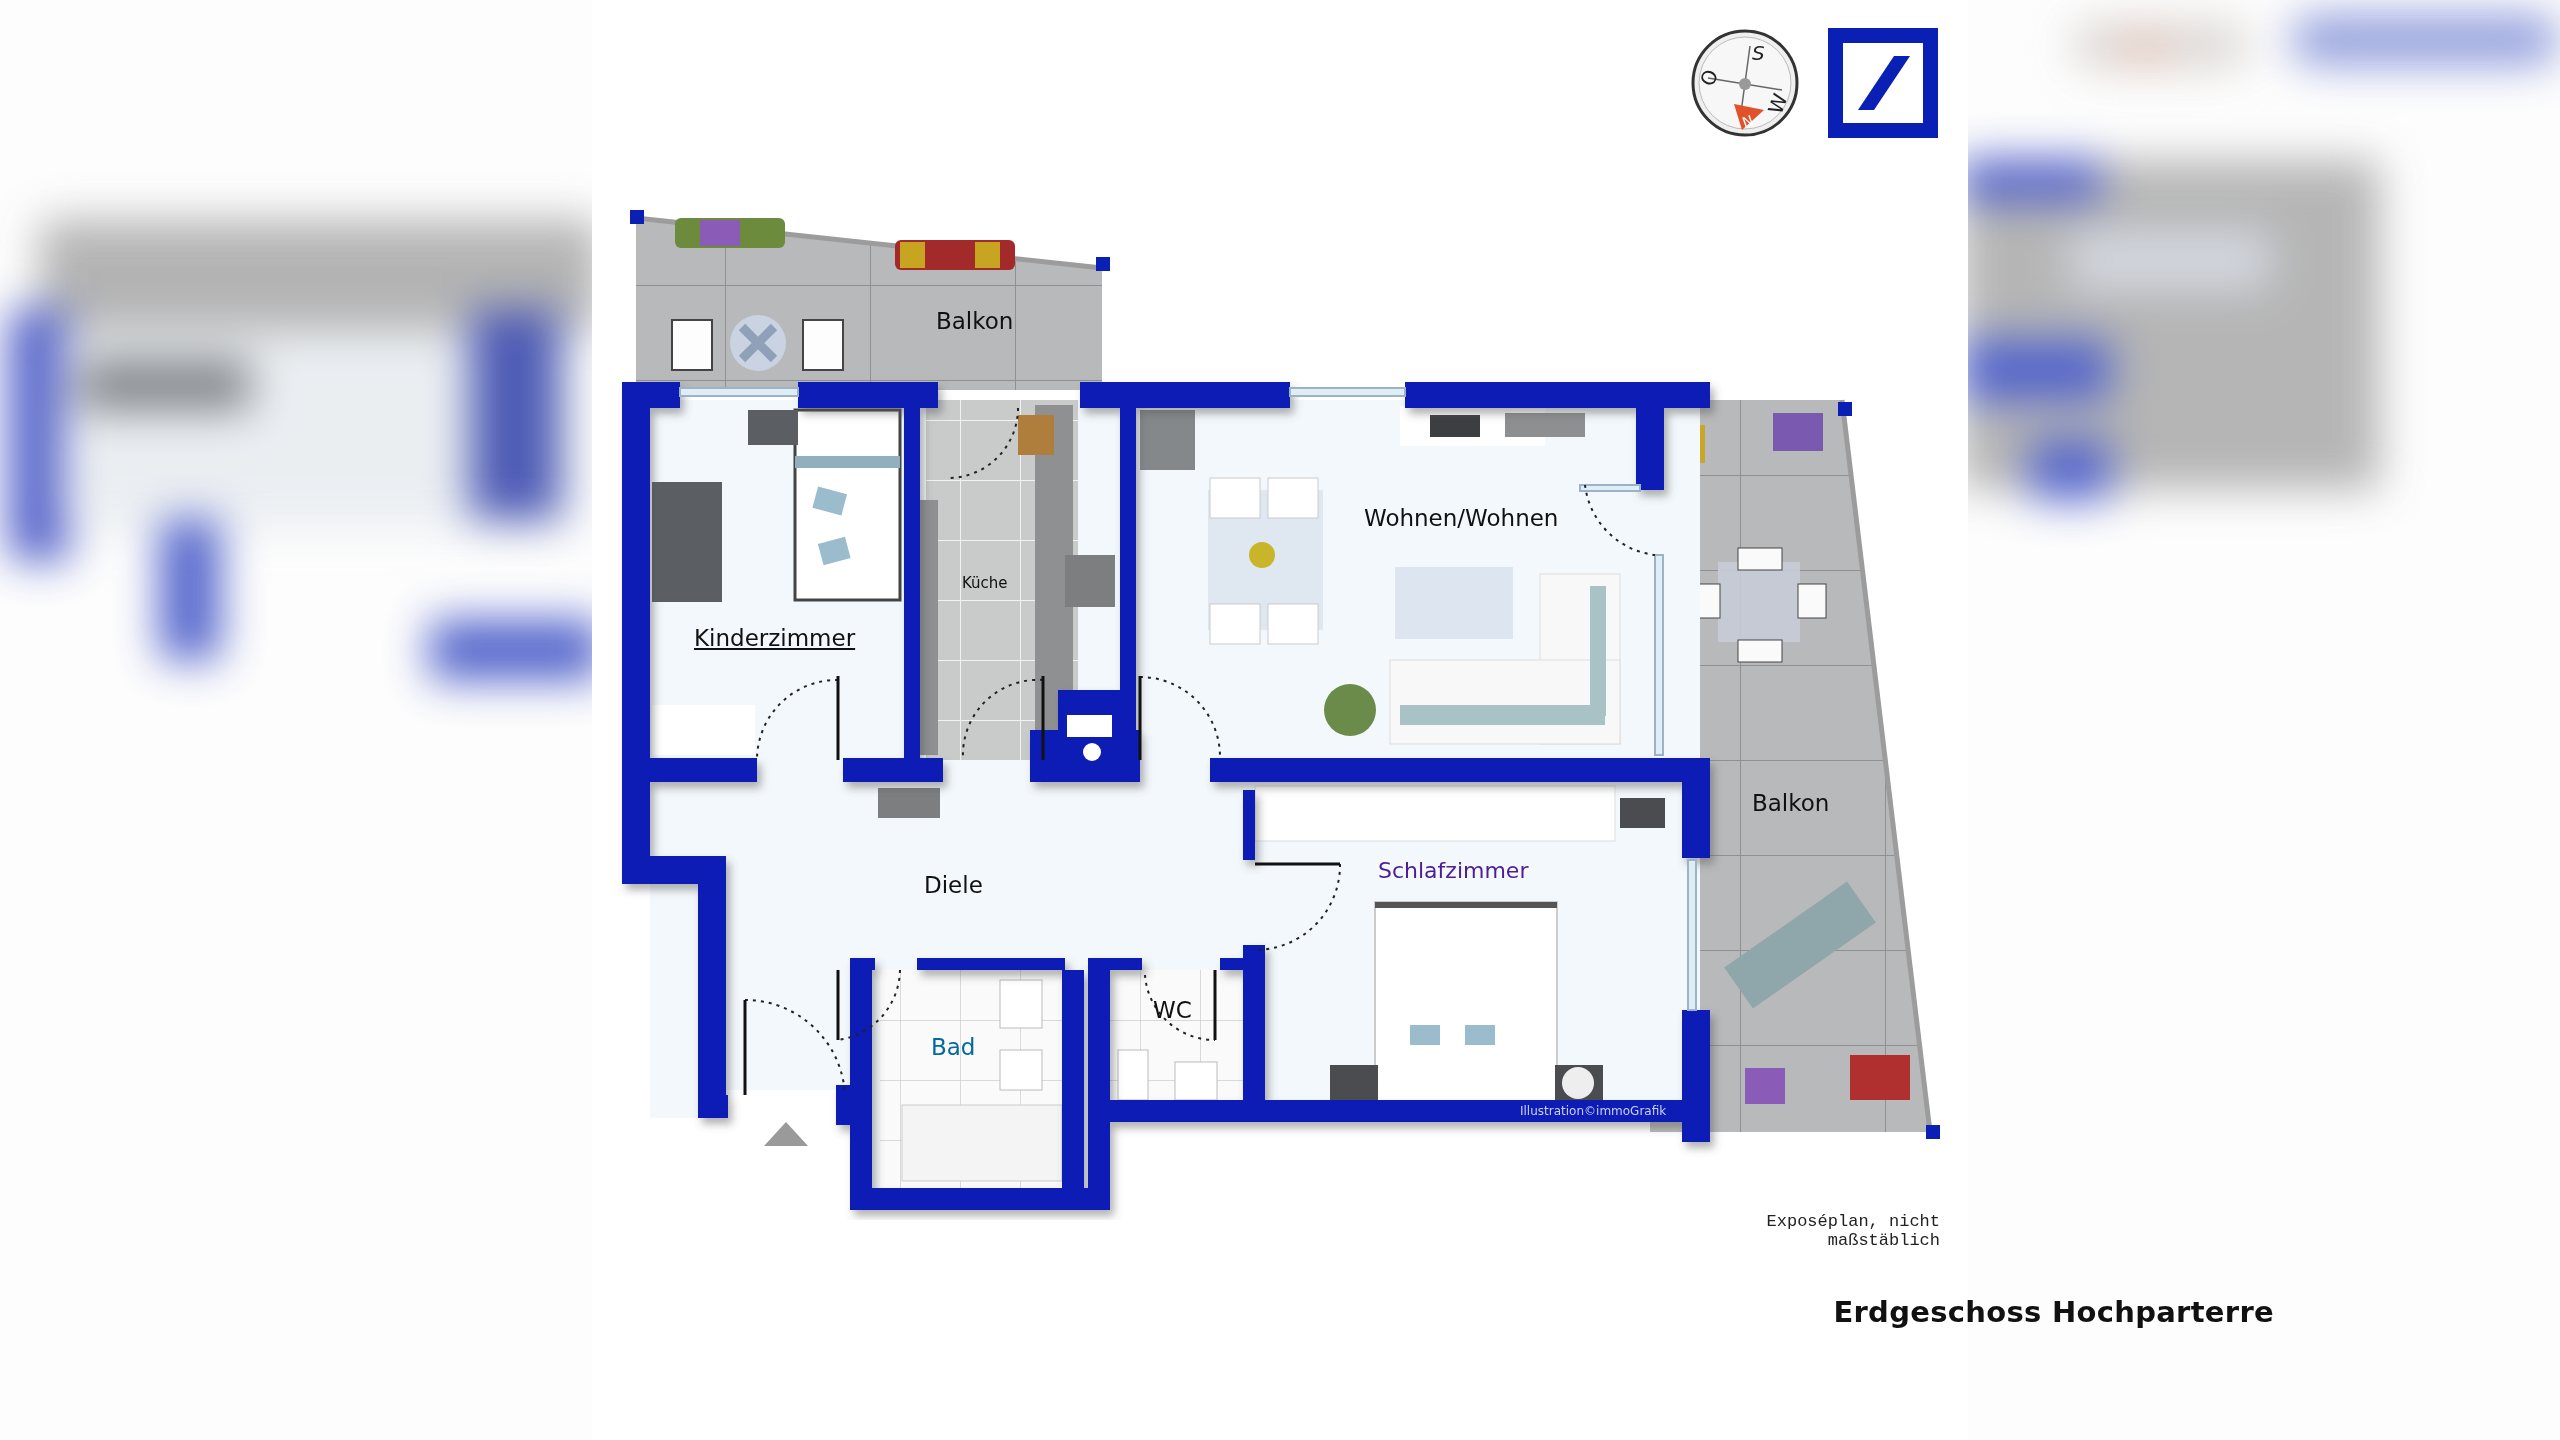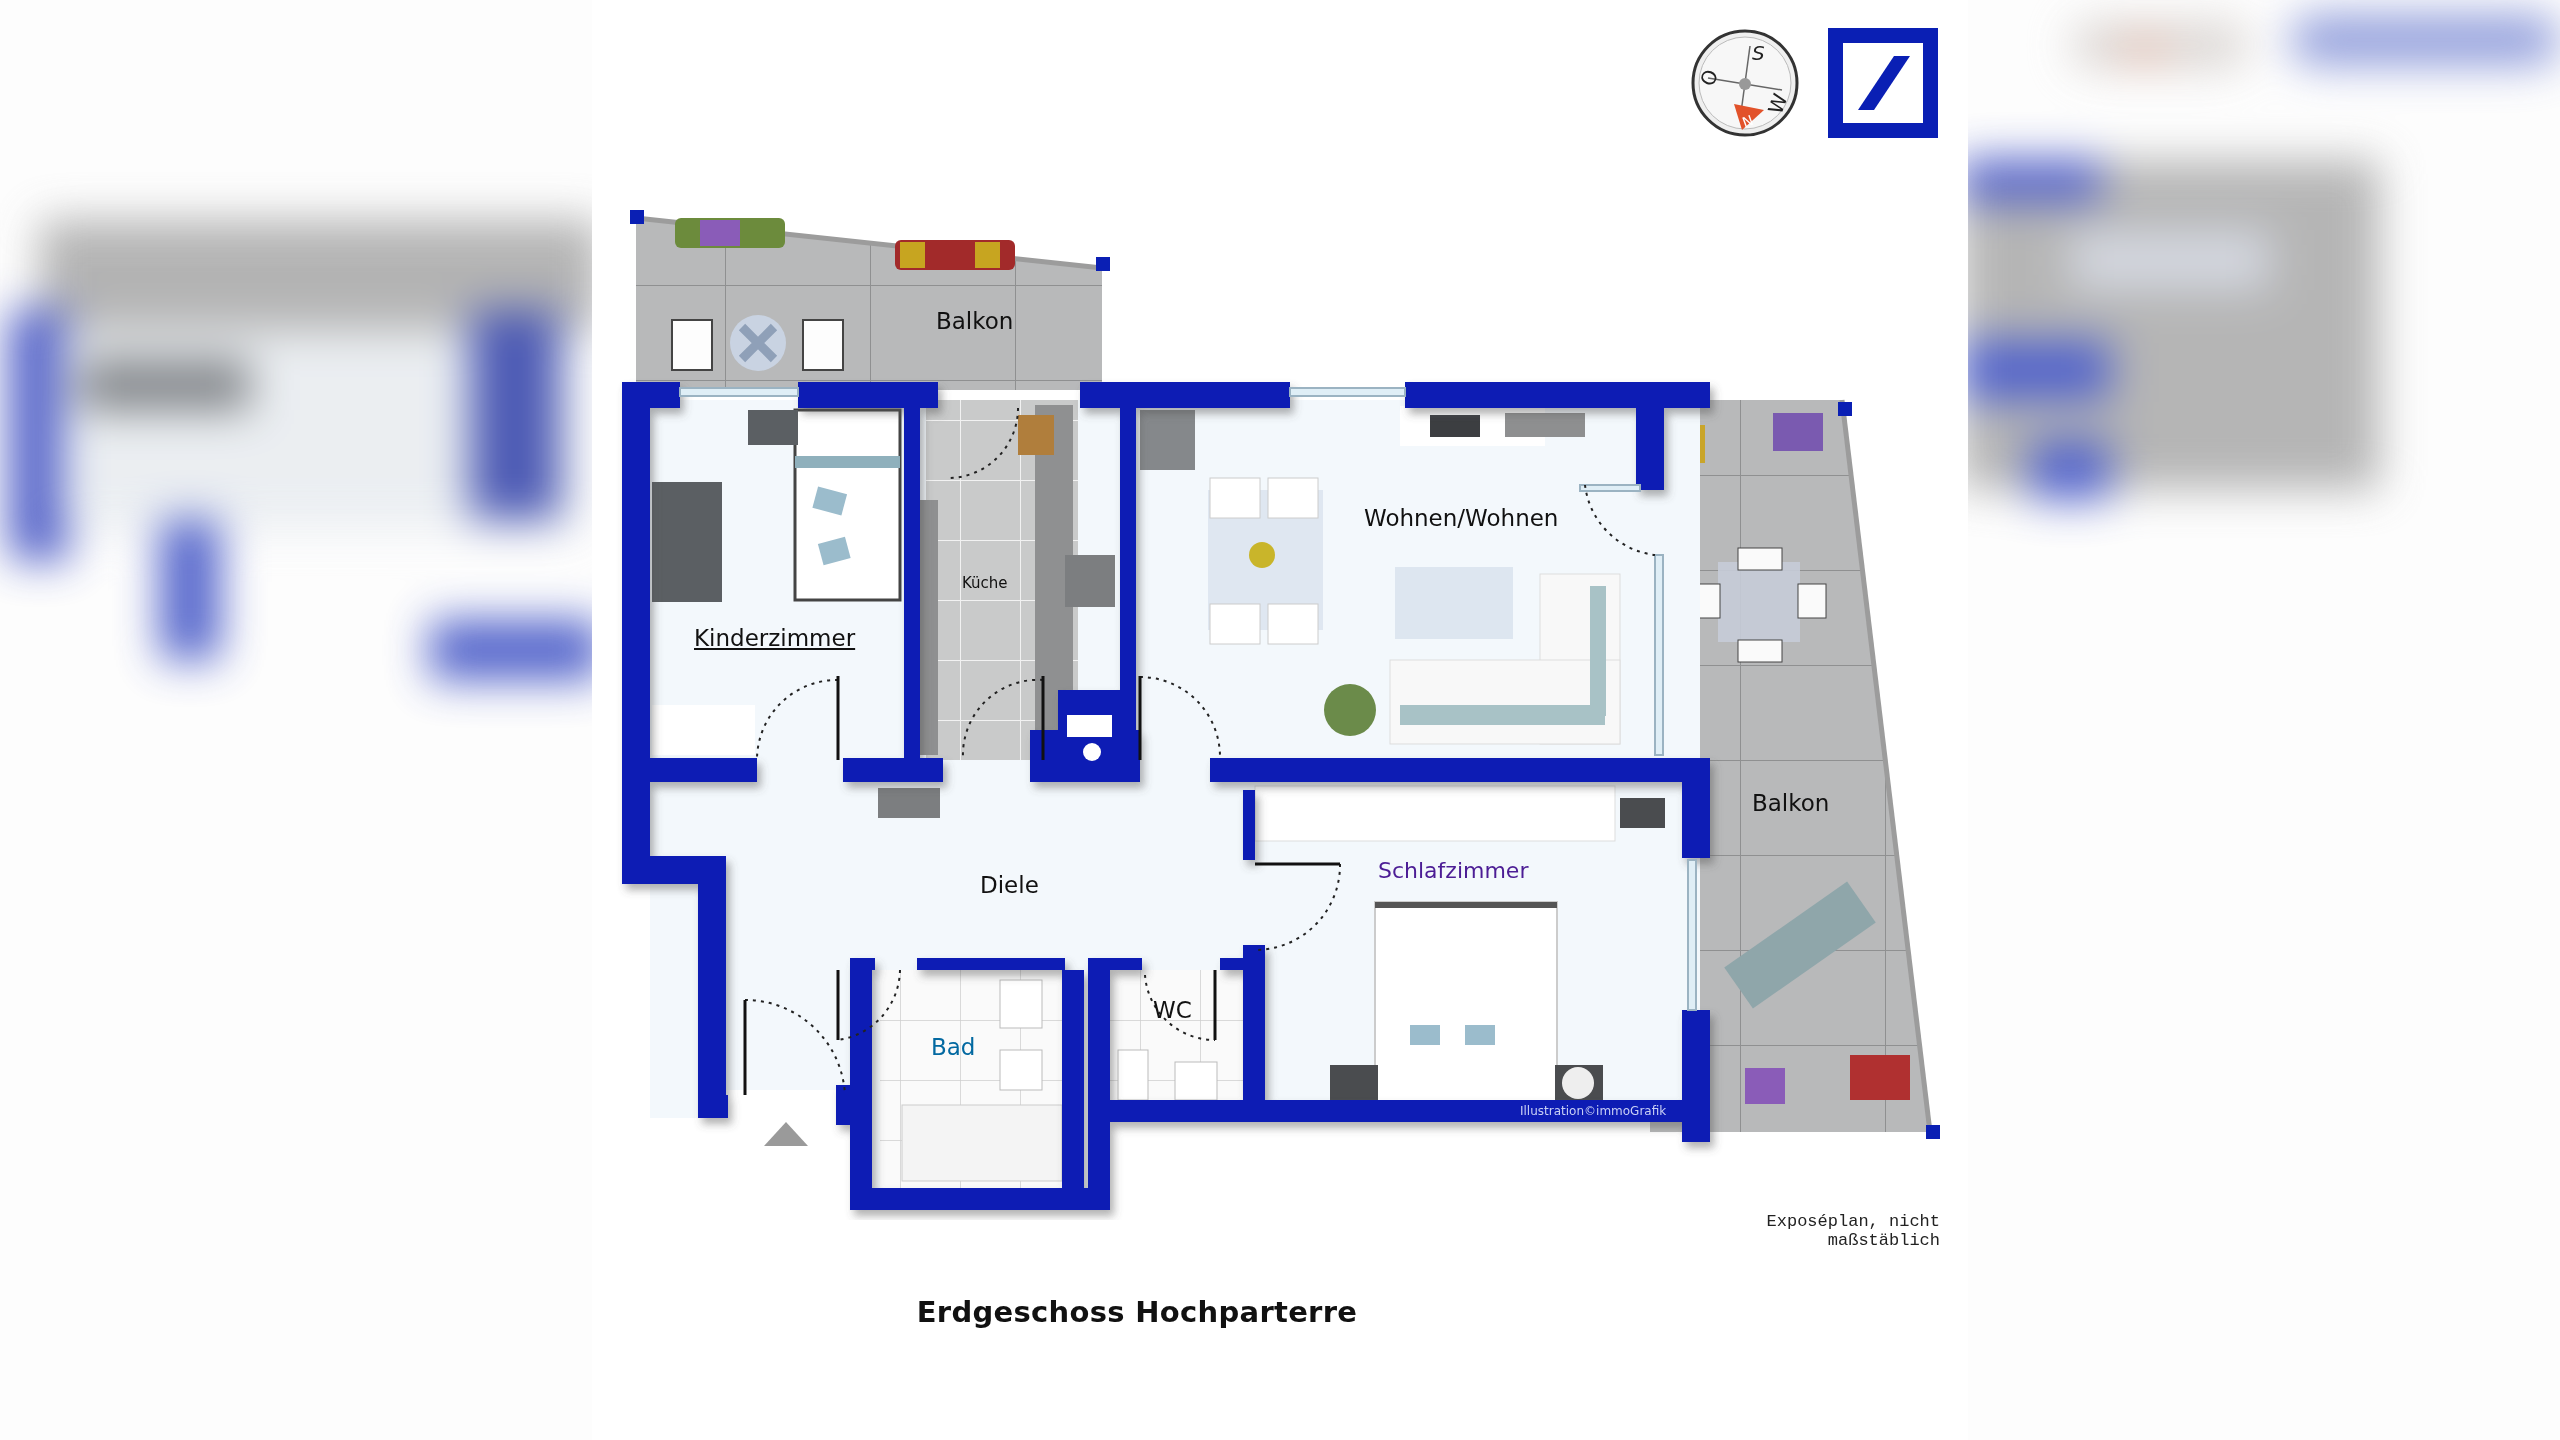--- a/index.html
+++ b/index.html
@@ -228,7 +228,7 @@
 <div class="abs" style="left:962px;top:574px;font-size:15px;color:#111;">Küche</div>
 <div class="abs" style="left:1364px;top:505px;font-size:23px;color:#111;">Wohnen/Wohnen</div>
 <div class="abs" style="left:1752px;top:790px;font-size:23px;color:#111;">Balkon</div>
-<div class="abs" style="left:980px;top:872px;font-size:23px;color:#111;">Diele</div>
+<div class="abs" style="left:924px;top:872px;font-size:23px;color:#111;">Diele</div>
 <div class="abs" style="left:1378px;top:858px;font-size:22px;color:#4c1d95;">Schlafzimmer</div>
 <div class="abs" style="left:931px;top:1034px;font-size:23px;color:#0369a1;">Bad</div>
 <div class="abs" style="left:1153px;top:997px;font-size:23px;color:#111;">WC</div>

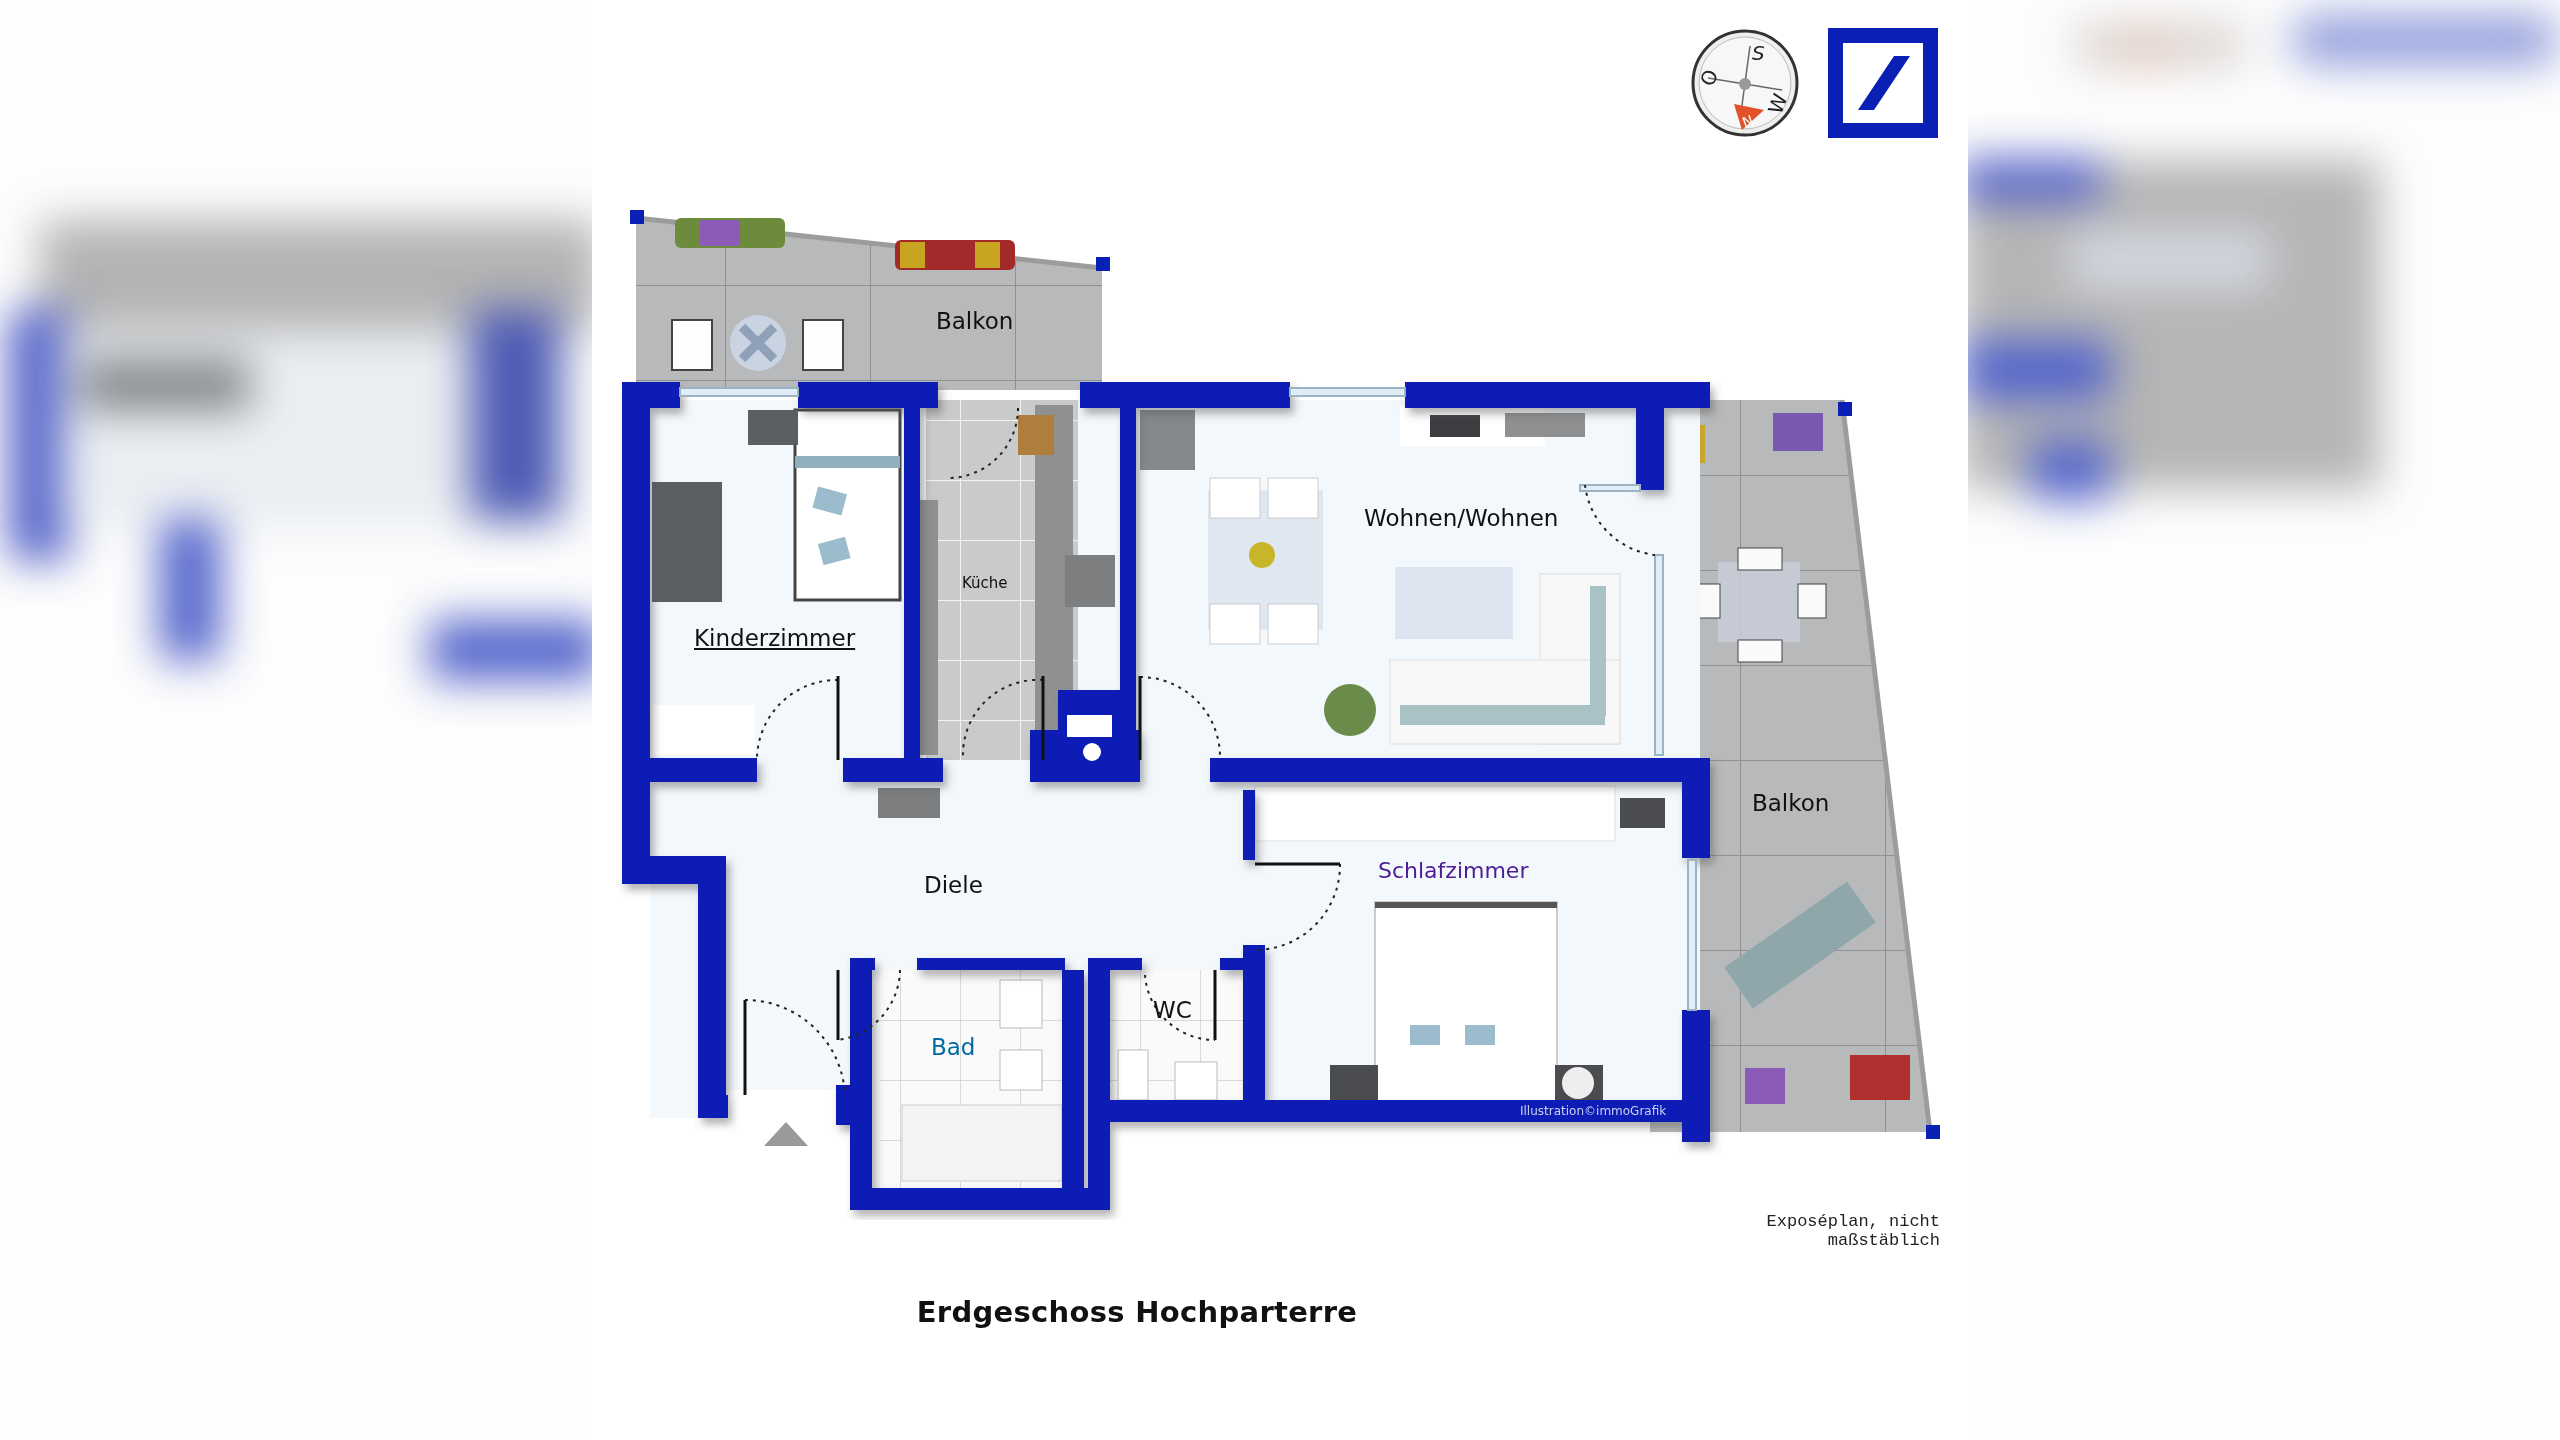--- a/index.html
+++ b/index.html
@@ -8,7 +8,7 @@
   .panel{position:absolute;left:592px;top:0;width:1376px;height:1440px;background:#ffffff;}
   svg text{font-family:"DejaVu Sans","Liberation Sans",sans-serif;}
   .abs{position:absolute;}
-  .title{position:absolute;left:0;width:2274px;top:1295px;text-align:center;font-size:29px;font-weight:bold;color:#111;letter-spacing:0.3px;}
+  .title{position:absolute;left:0;width:2274px;top:1295px;text-align:right;font-size:29px;font-weight:bold;color:#111;letter-spacing:0.3px;}
   .note{position:absolute;left:1700px;top:1212px;width:240px;text-align:right;font-size:17px;color:#222;font-family:Liberation Mono, monospace;}
   .credit{position:absolute;left:1520px;top:1104px;font-size:12px;color:#c9d0f5;text-align:center;}
 </style>

